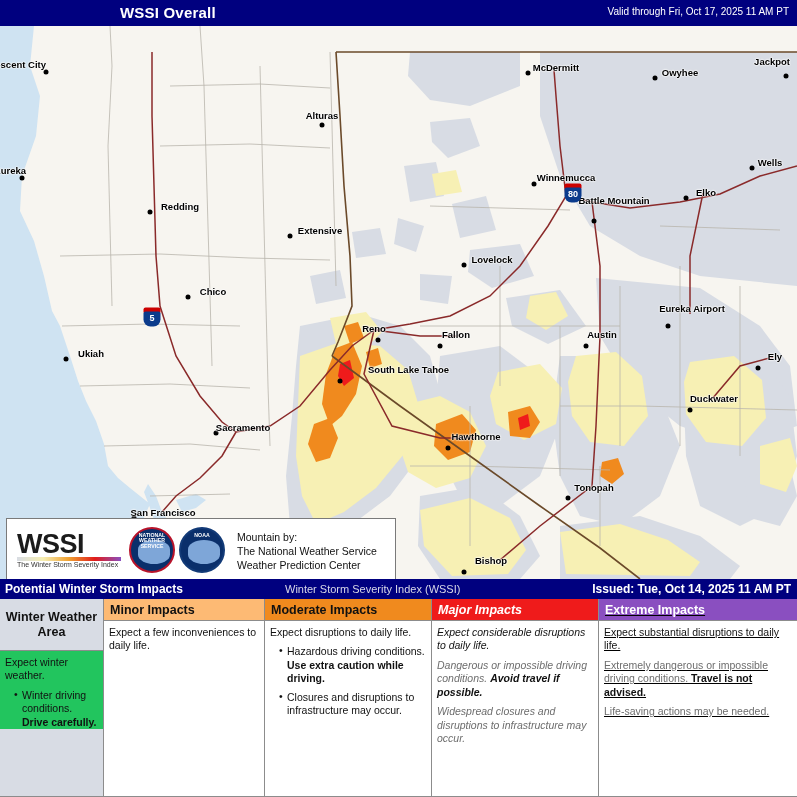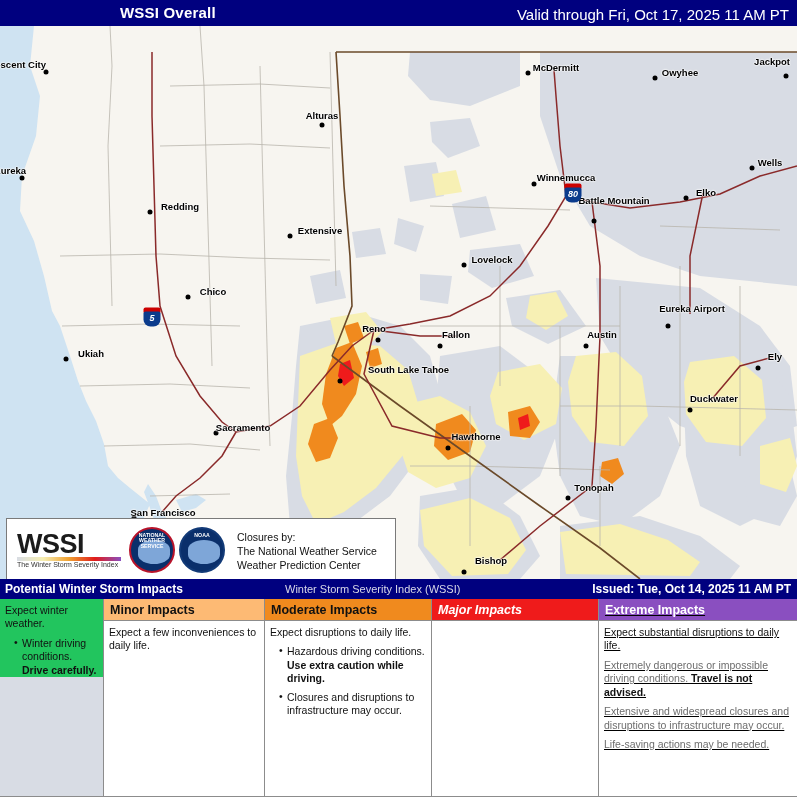--- a/index.html
+++ b/index.html
@@ -24,7 +24,7 @@
   }
   .header .valid {
     position:absolute; right:8px; top:6px;
-    font-size:15px;
+    font-size:10px;
   }
 
   

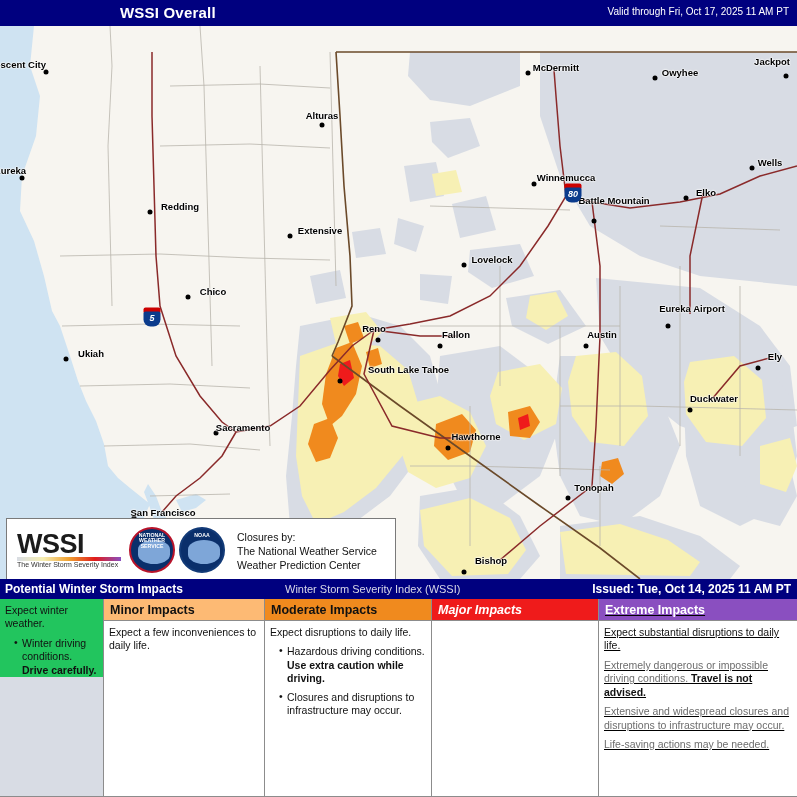--- a/index.html
+++ b/index.html
@@ -56,7 +56,6 @@
   .shield {
     position:absolute; width:17px; height:31px;
     transform:translate(-50%,-50%);
-    font-style:italic;
   }
   .shield .sh-top { position:absolute; left:0; top:0; width:17px; height:5px; background:#c00; border-radius:2px 2px 0 0;}
   .shield .sh-bot { position:absolute; left:0; top:4px; width:17px; height:15px; background:#0b3b8c;

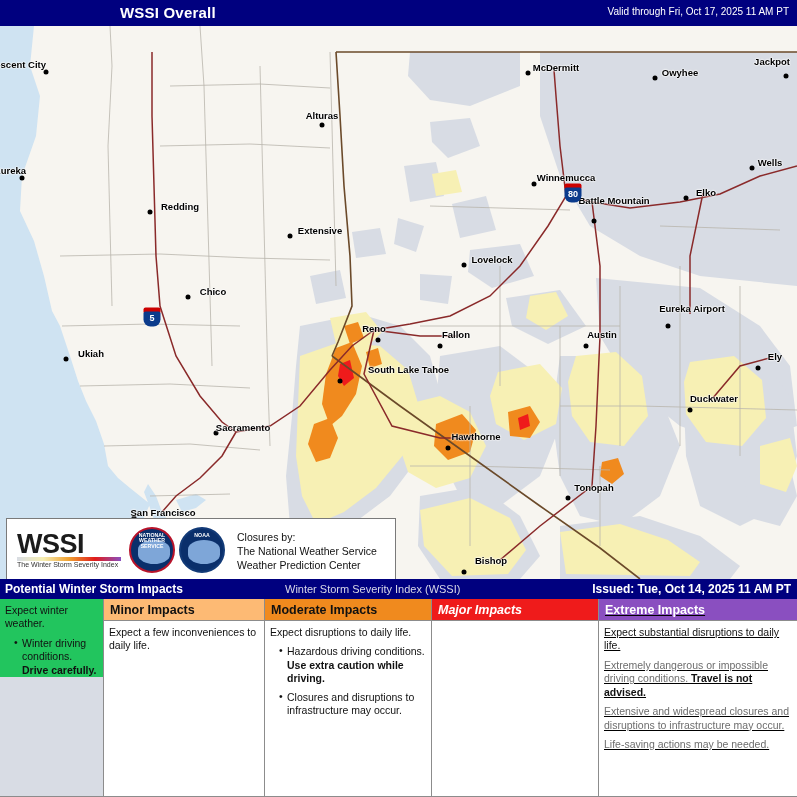--- a/index.html
+++ b/index.html
@@ -370,7 +370,7 @@
       </div>
 
       <div class="created">
-        <div>Closures by:</div>
+        <div>Mountain by:</div>
         <div>The National Weather Service</div>
         <div>Weather Prediction Center</div>
       </div>

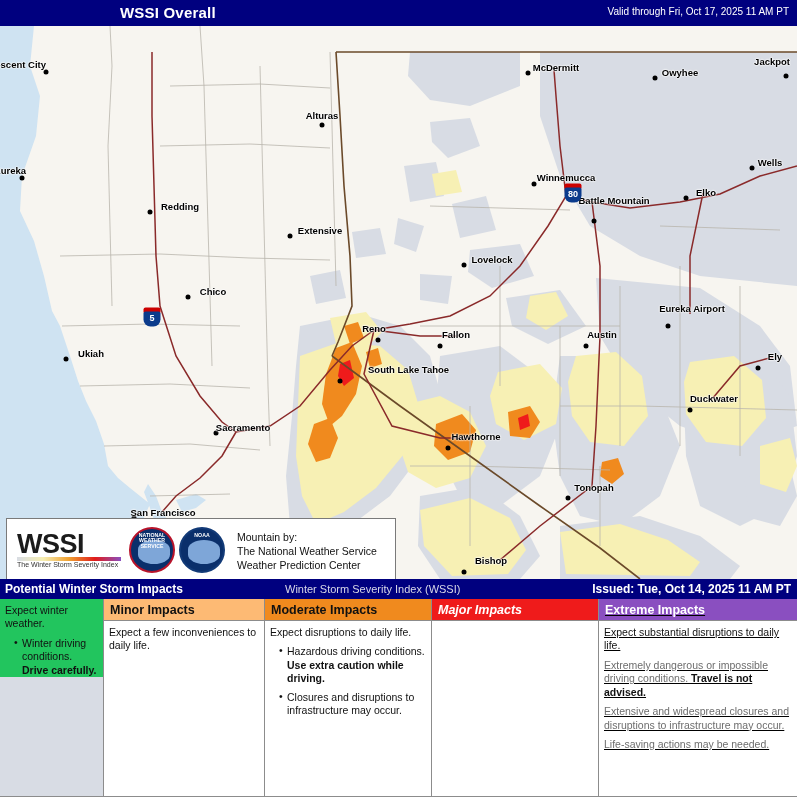--- a/index.html
+++ b/index.html
@@ -386,6 +386,7 @@
   <div class="legend">
 
     <div class="lcol c0">
+      <div class="swatch0">Winter Weather Area</div>
       <div class="body">
         <p>Expect winter weather.</p>
         <ul>

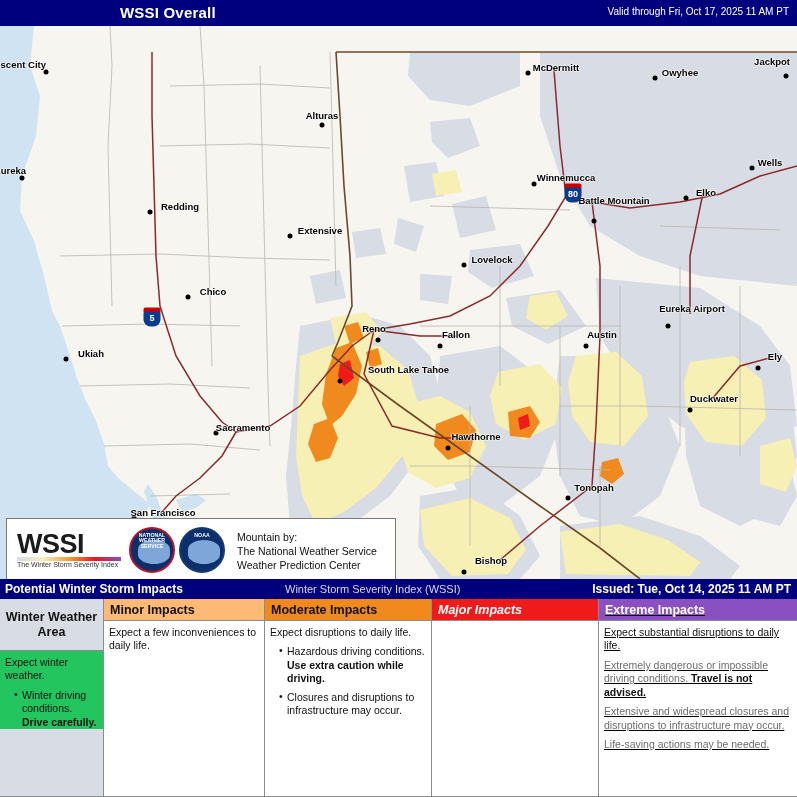--- a/index.html
+++ b/index.html
@@ -415,6 +415,11 @@
 
     <div class="lcol c3">
       <div class="swatch">Major Impacts</div>
+      <div class="body">
+        <p>Expect considerable disruptions to daily life.</p>
+        <p class="grey">Dangerous or impossible driving conditions. <span class="bold-run" style="color:#111">Avoid travel if possible.</span></p>
+        <p class="grey">Widespread closures and disruptions to infrastructure may occur.</p>
+      </div>
     </div>
 
     <div class="lcol c4">

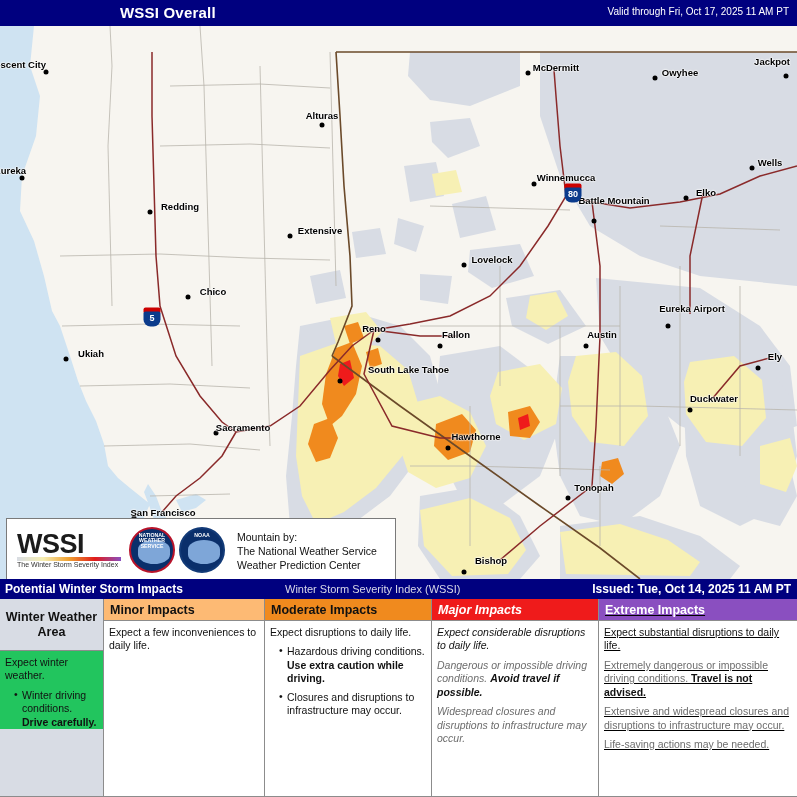--- a/index.html
+++ b/index.html
@@ -427,7 +427,6 @@
       <div class="body">
         <p>Expect substantial disruptions to daily life.</p>
         <p class="grey">Extremely dangerous or impossible driving conditions. <span class="bold-run" style="color:#111">Travel is not advised.</span></p>
-        <p class="grey">Extensive and widespread closures and disruptions to infrastructure may occur.</p>
         <p class="grey">Life-saving actions may be needed.</p>
       </div>
     </div>

